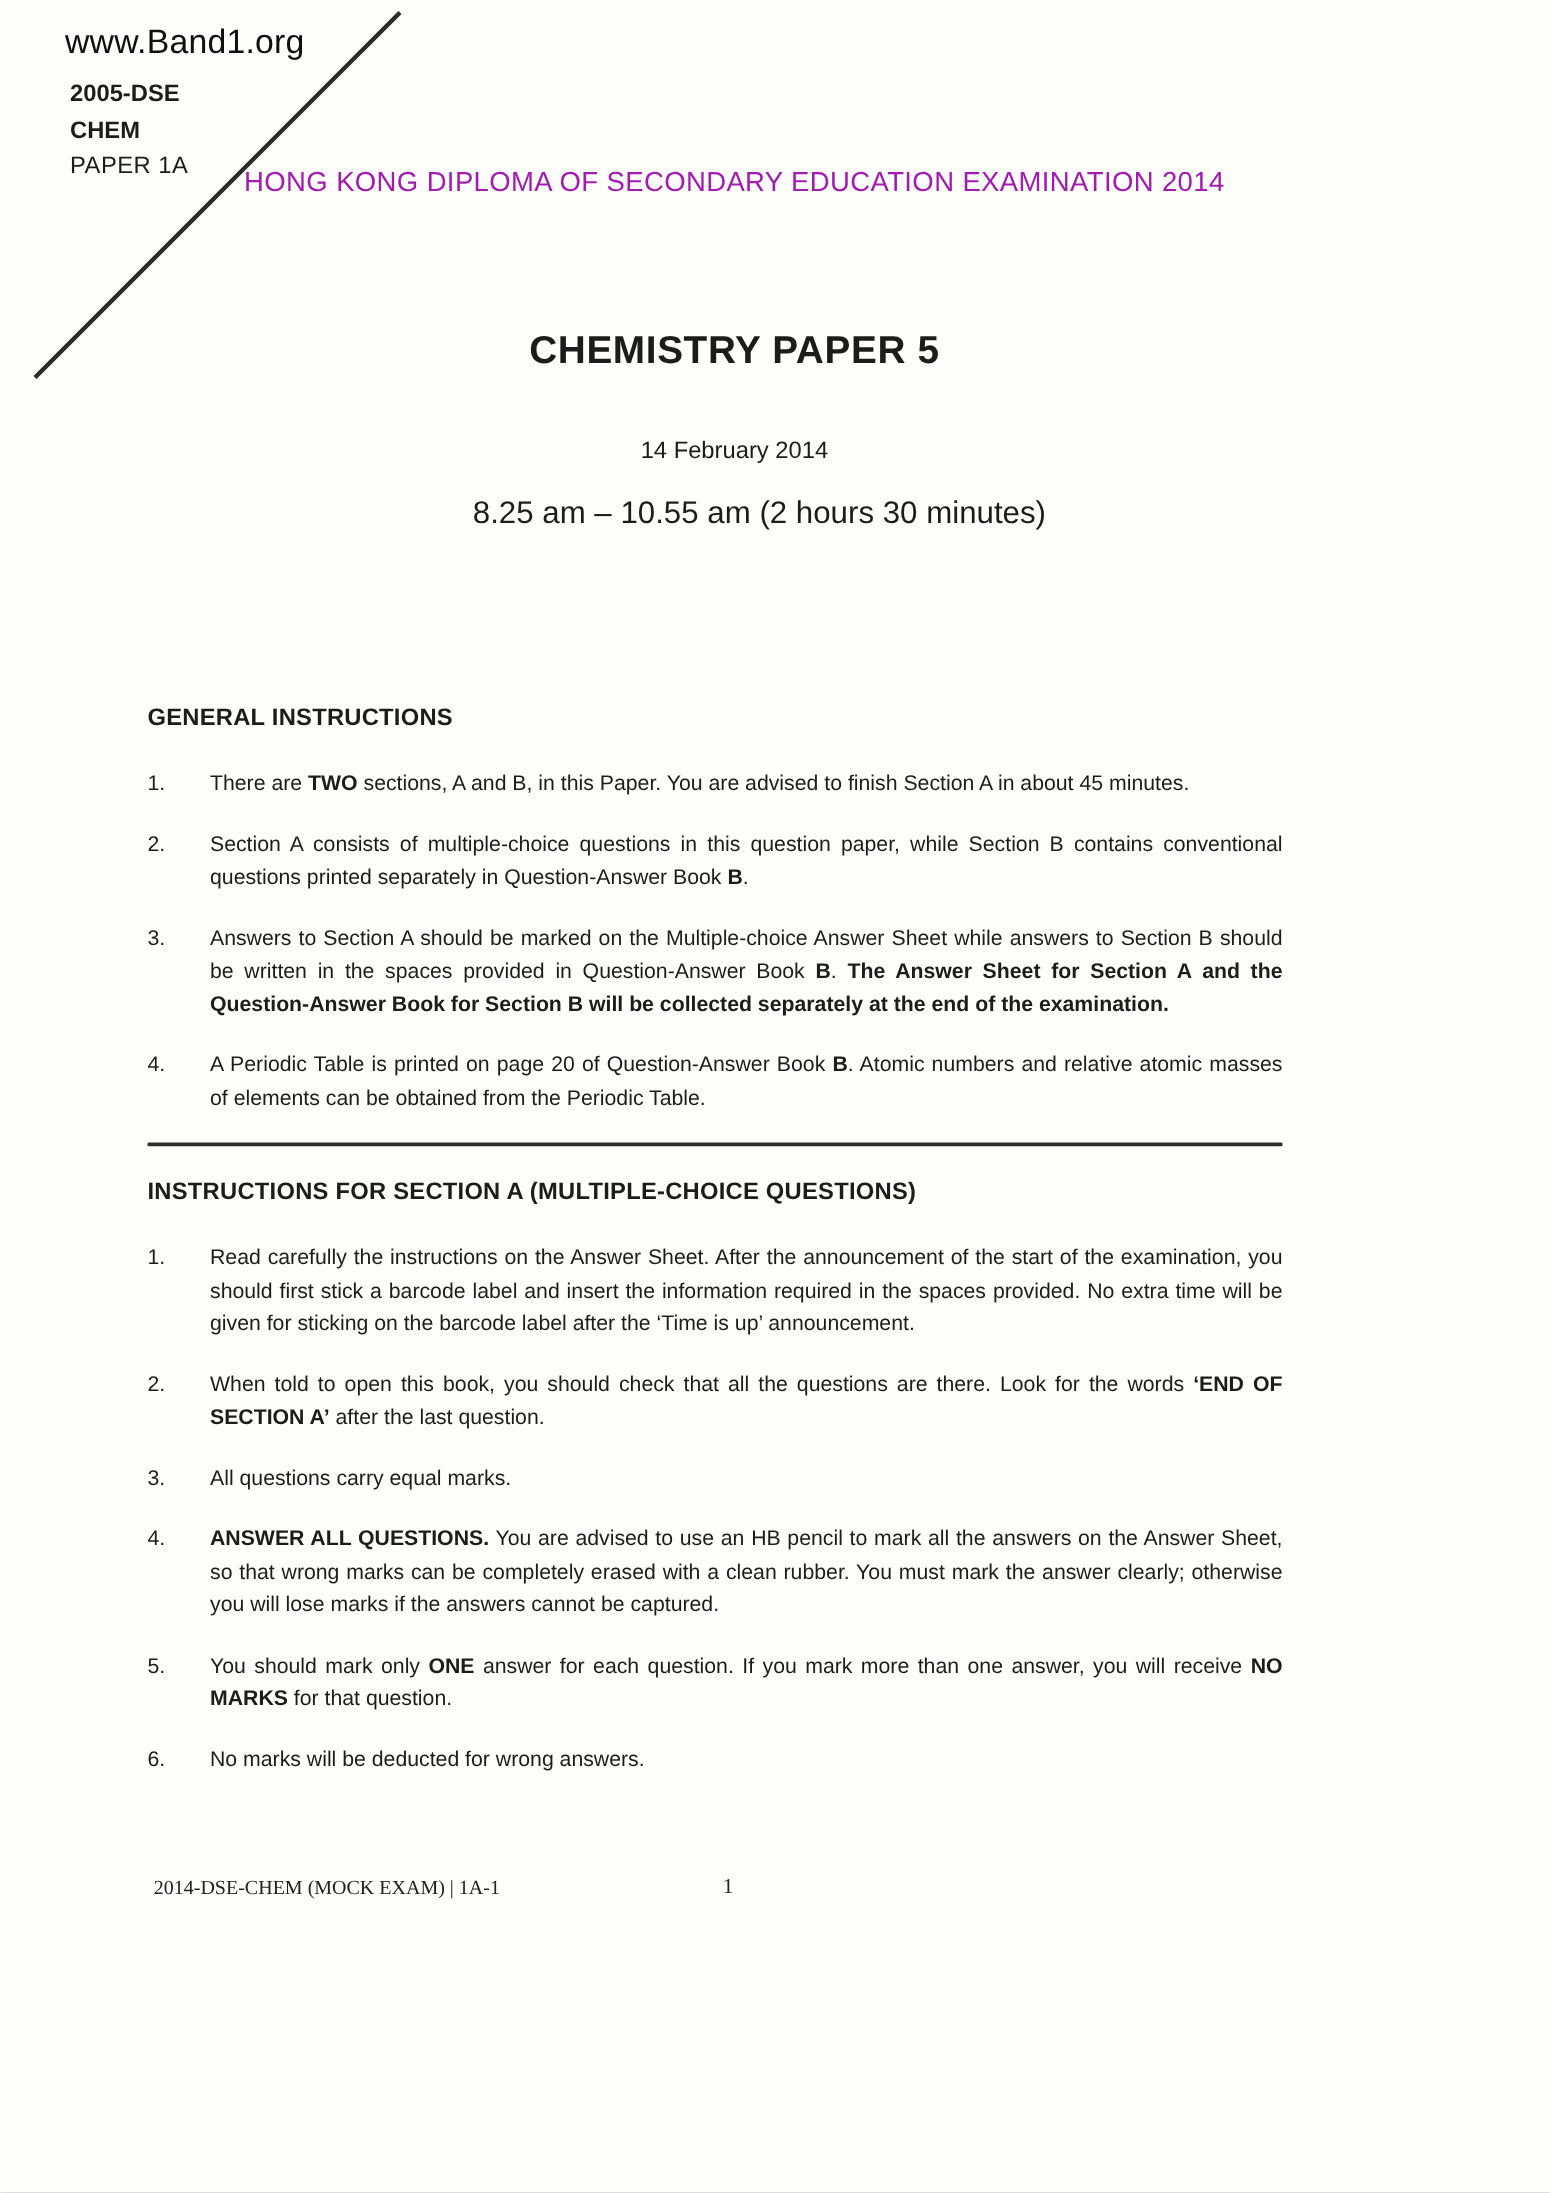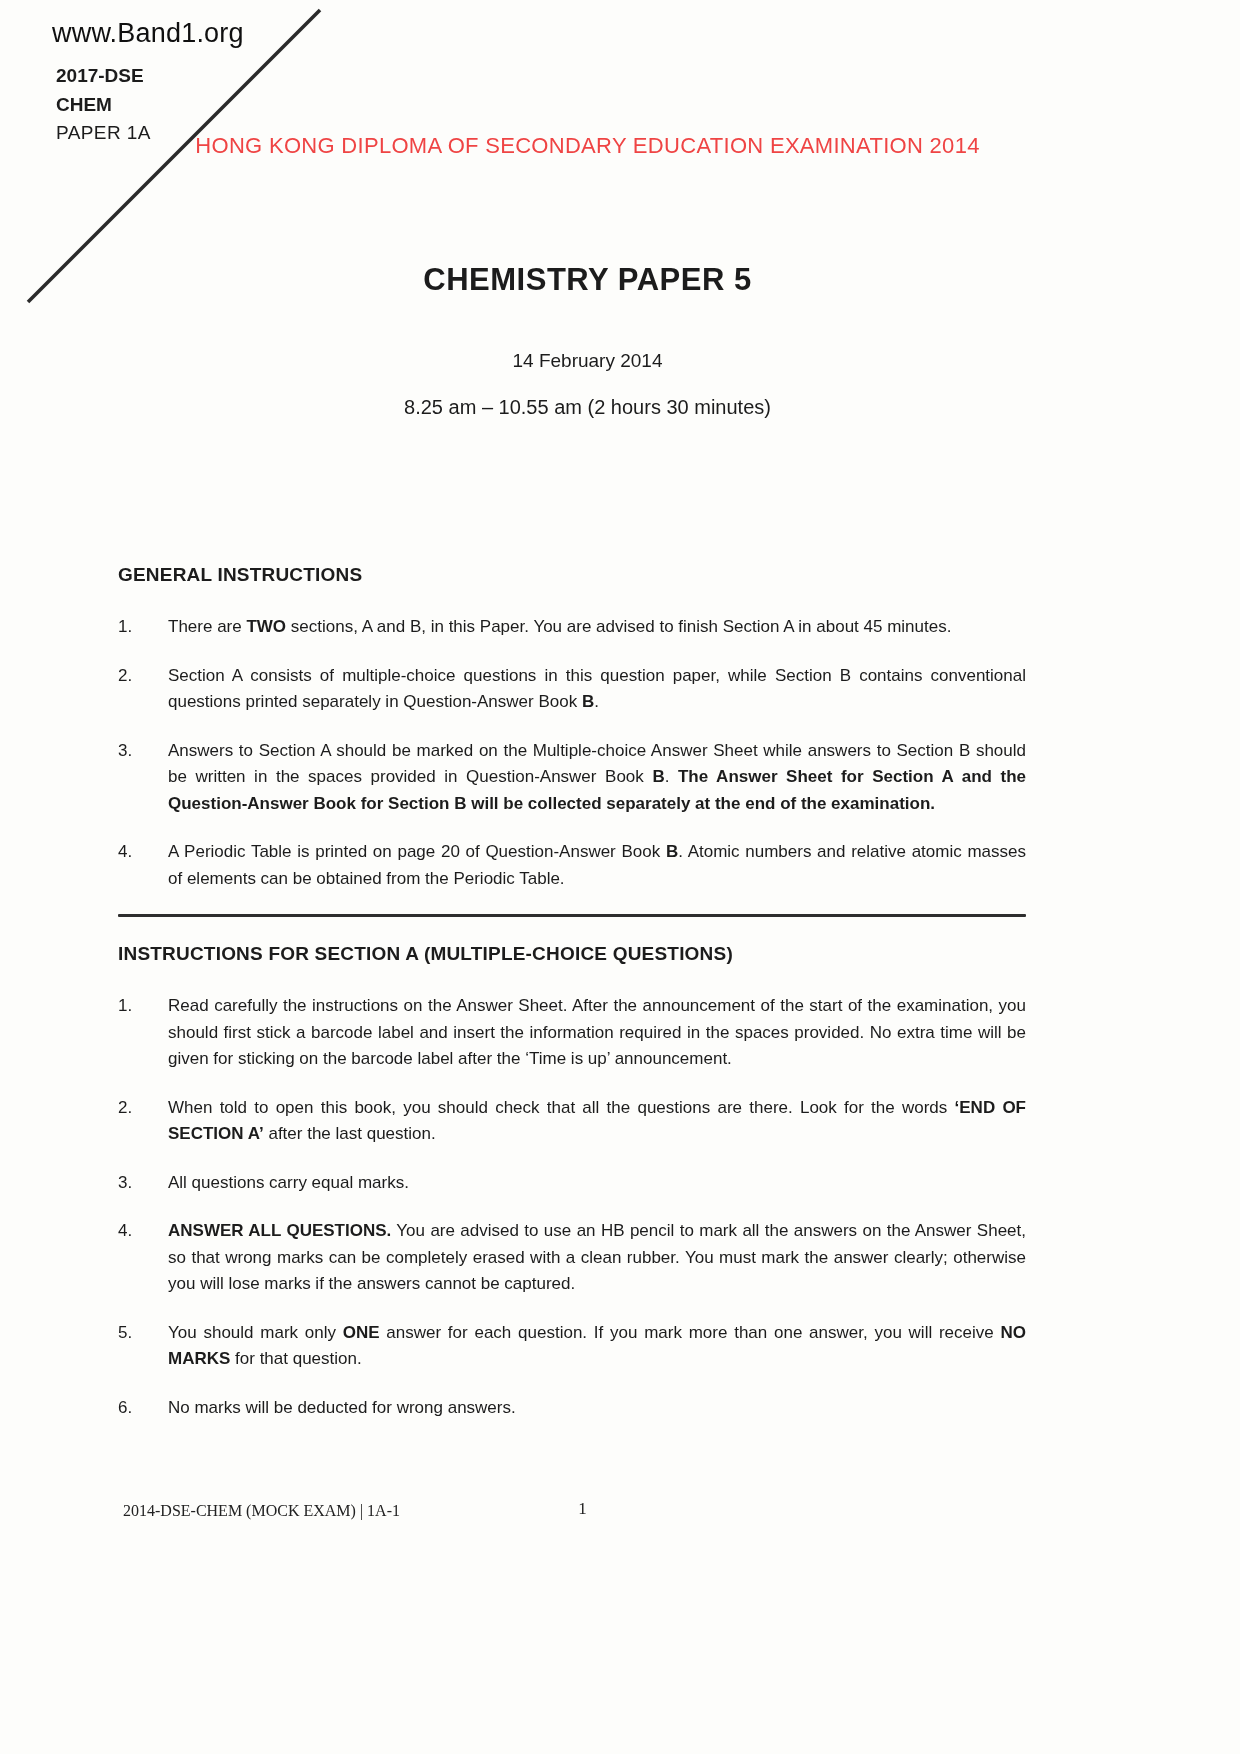--- a/index.html
+++ b/index.html
@@ -69,7 +69,7 @@
   </svg>
 
   <div class="corner">
-    <div class="c-bold">2017-DSE</div>
+    <div class="c-bold">2005-DSE</div>
     <div class="c-bold">CHEM</div>
     <div class="c-reg">PAPER 1A</div>
   </div>

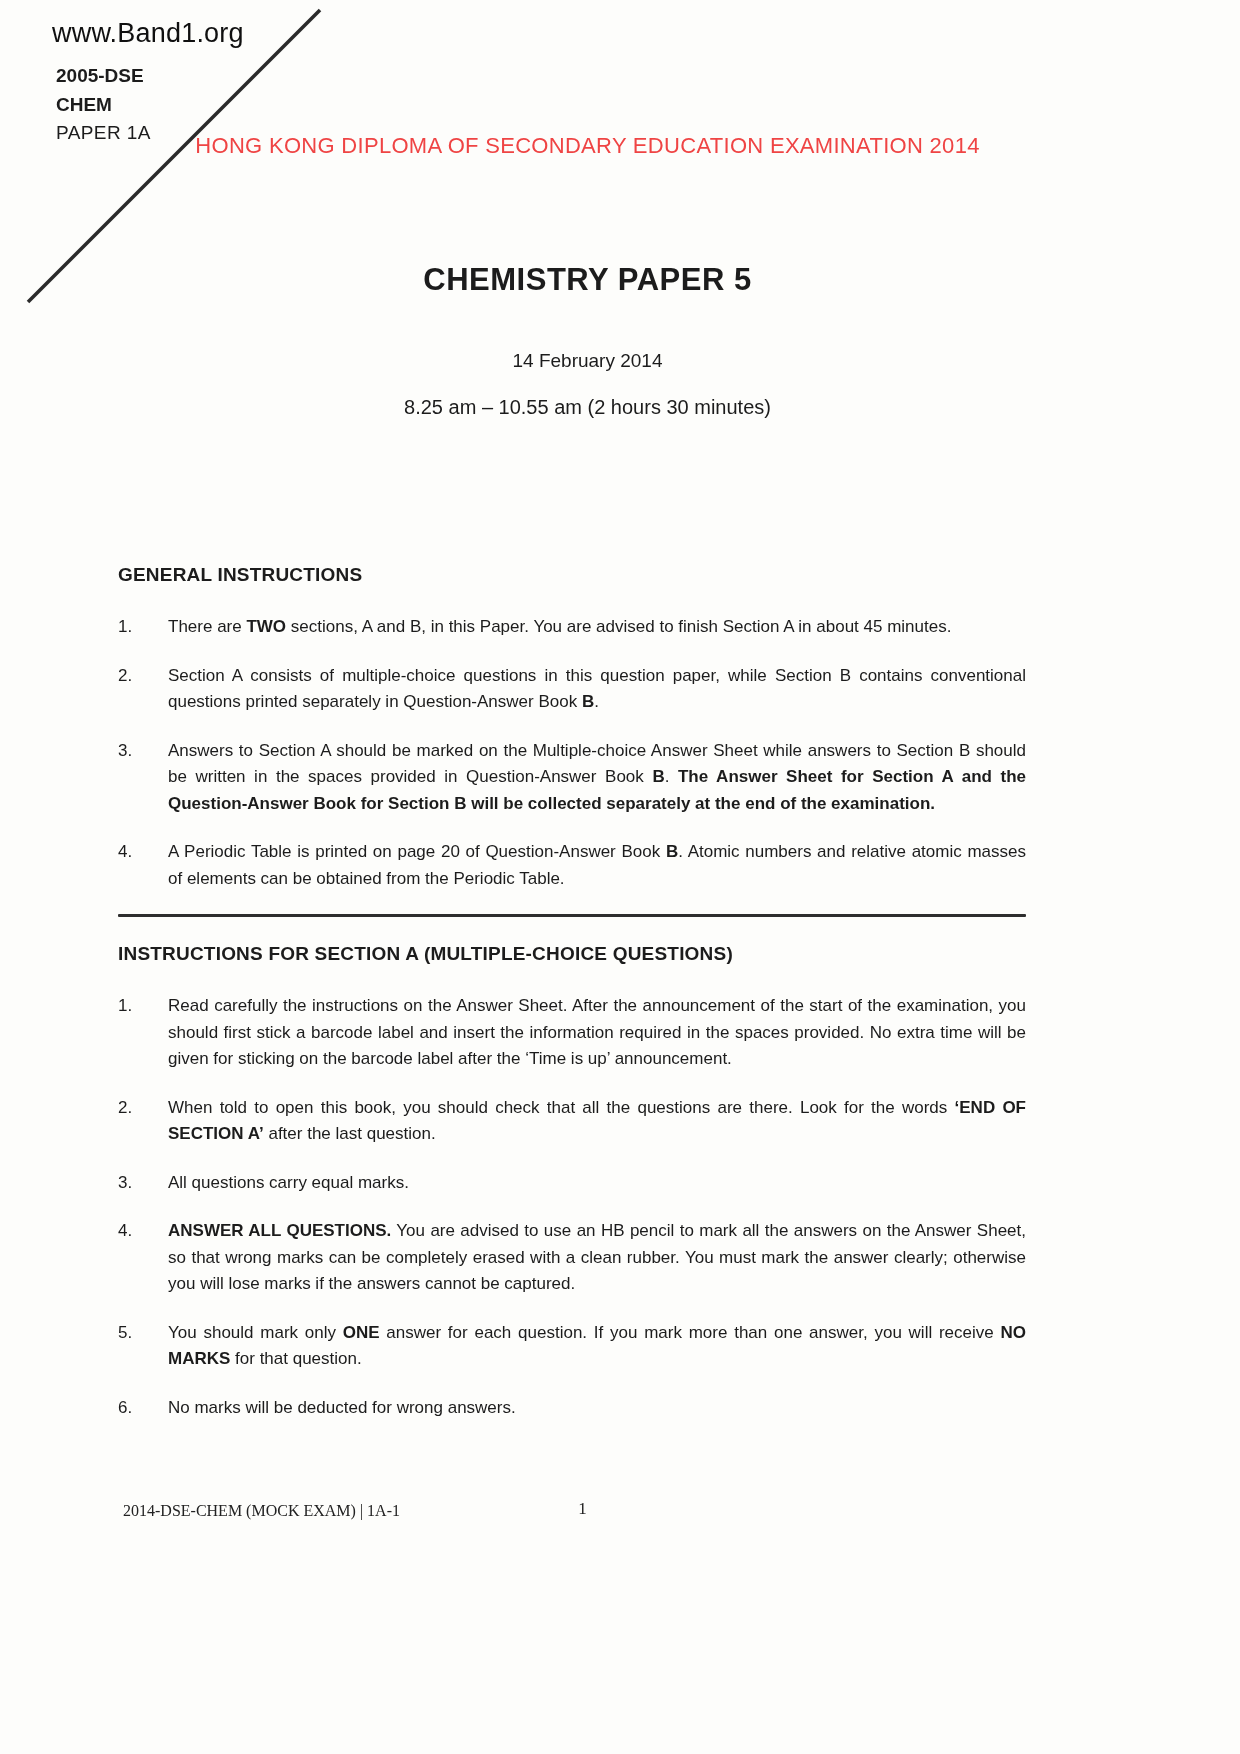--- a/index.html
+++ b/index.html
@@ -27,7 +27,7 @@
 
   
   .hline { position: absolute; left: 0; width: 1175px; text-align: center; }
-  .title      { top: 133px; font-size: 22px; font-weight: 400; color: #ef4444; letter-spacing: .3px; }
+  .title      { top: 133px; font-size: 22px; font-weight: 400; color: #a21caf; letter-spacing: .3px; }
   .mock       { top: 203px; font-size: 31px; font-weight: 700; letter-spacing: .5px; }
   .papertitle { top: 262px; font-size: 31px; font-weight: 700; letter-spacing: .5px; }
   .date       { top: 350px; font-size: 19px; }

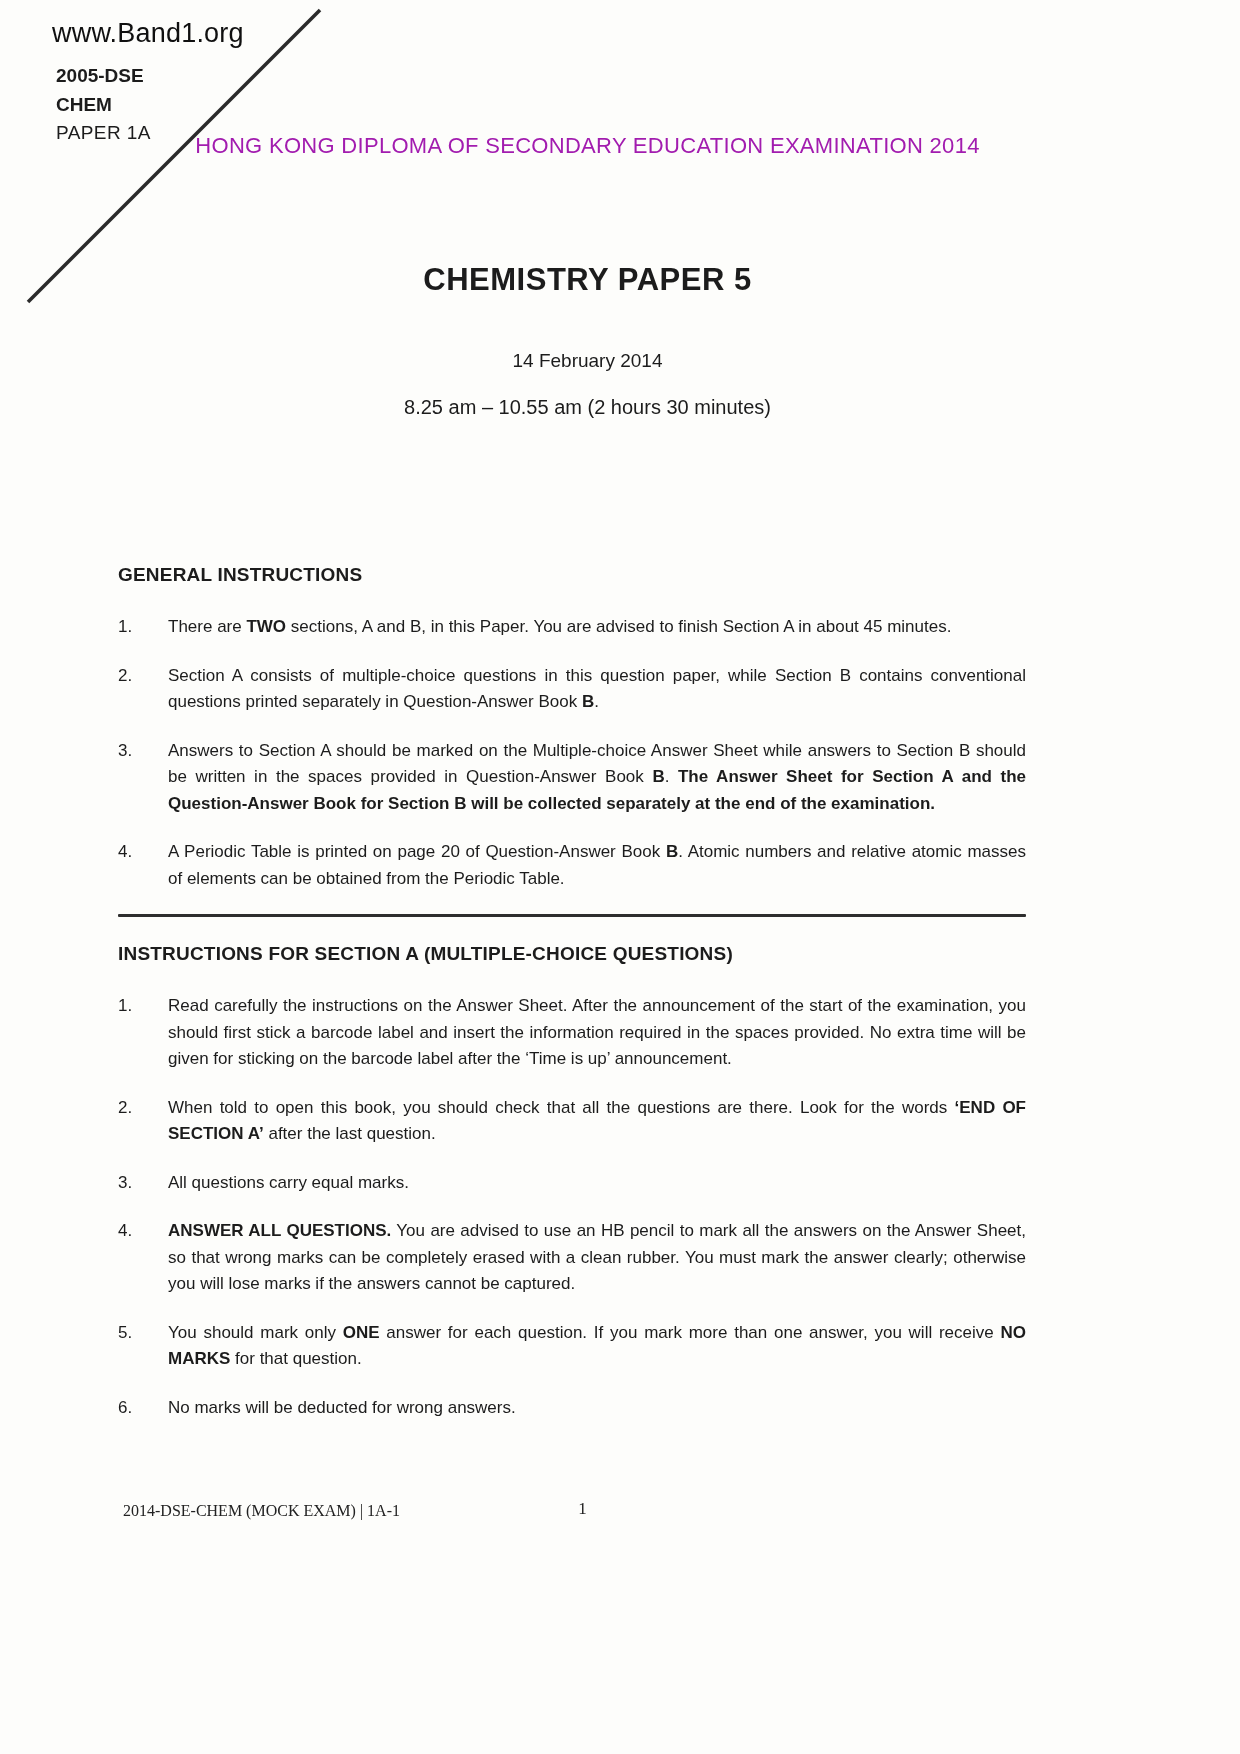--- a/index.html
+++ b/index.html
@@ -31,7 +31,7 @@
   .mock       { top: 203px; font-size: 31px; font-weight: 700; letter-spacing: .5px; }
   .papertitle { top: 262px; font-size: 31px; font-weight: 700; letter-spacing: .5px; }
   .date       { top: 350px; font-size: 19px; }
-  .time       { top: 396px; font-size: 20px; }
+  .time       { top: 396px; font-size: 25px; padding-left: 20px; }
   .lang       { top: 444px; font-size: 19px; }
 
   

